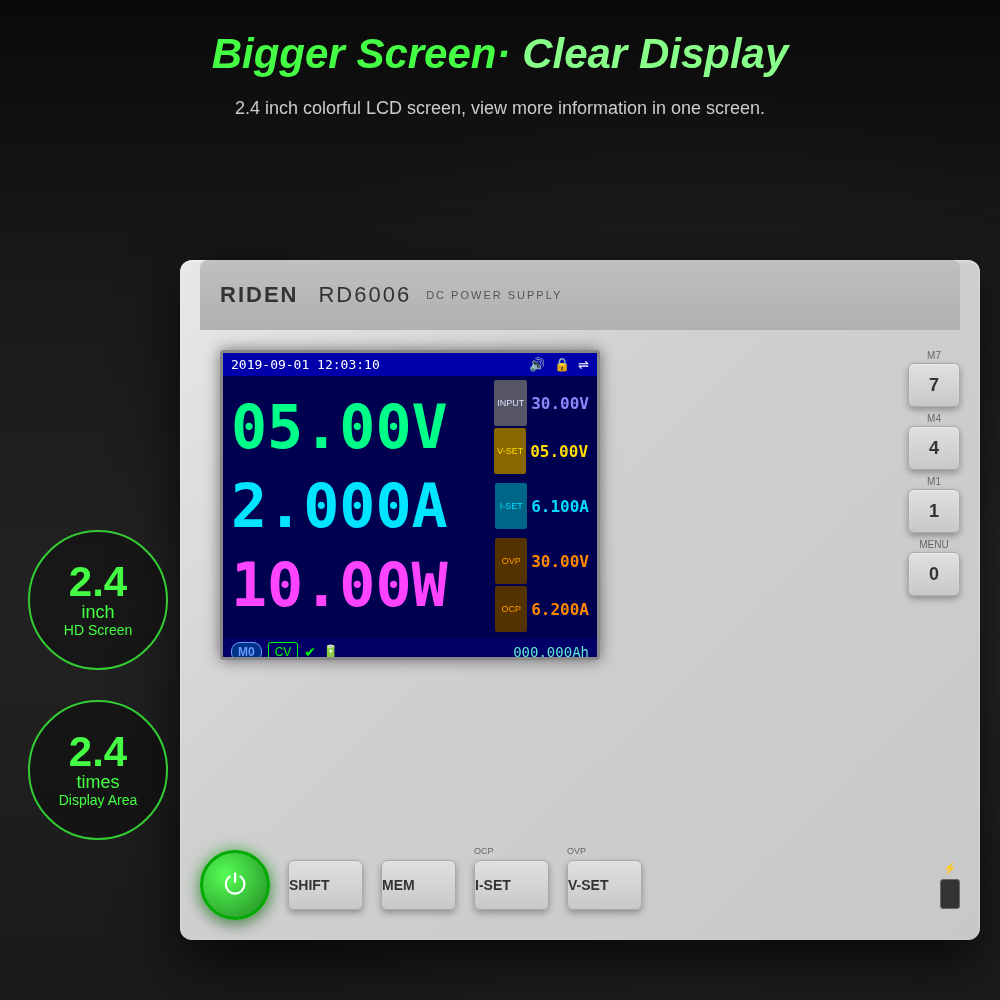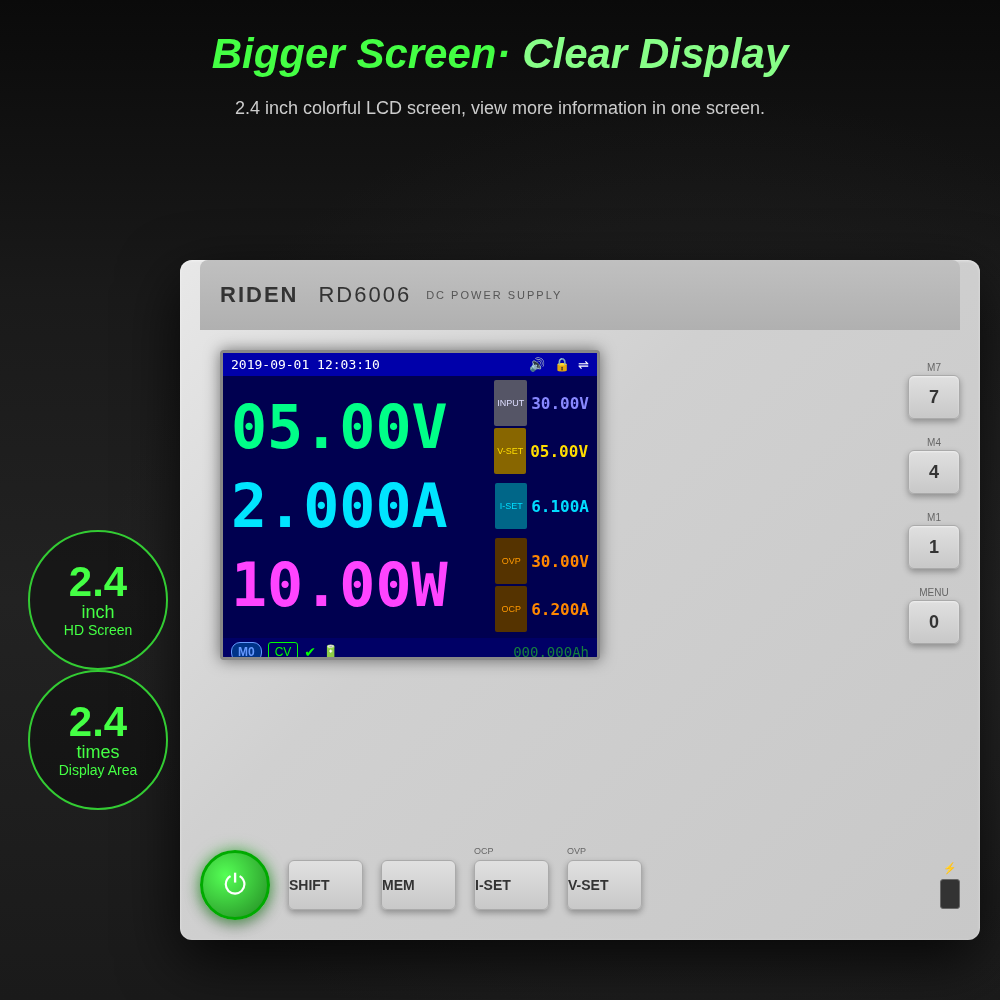--- a/index.html
+++ b/index.html
@@ -320,7 +320,6 @@
       font-size: 10px;
       color: #666;
       text-align: left;
-      margin-top: 12px;
     }
 
     .btn-key {

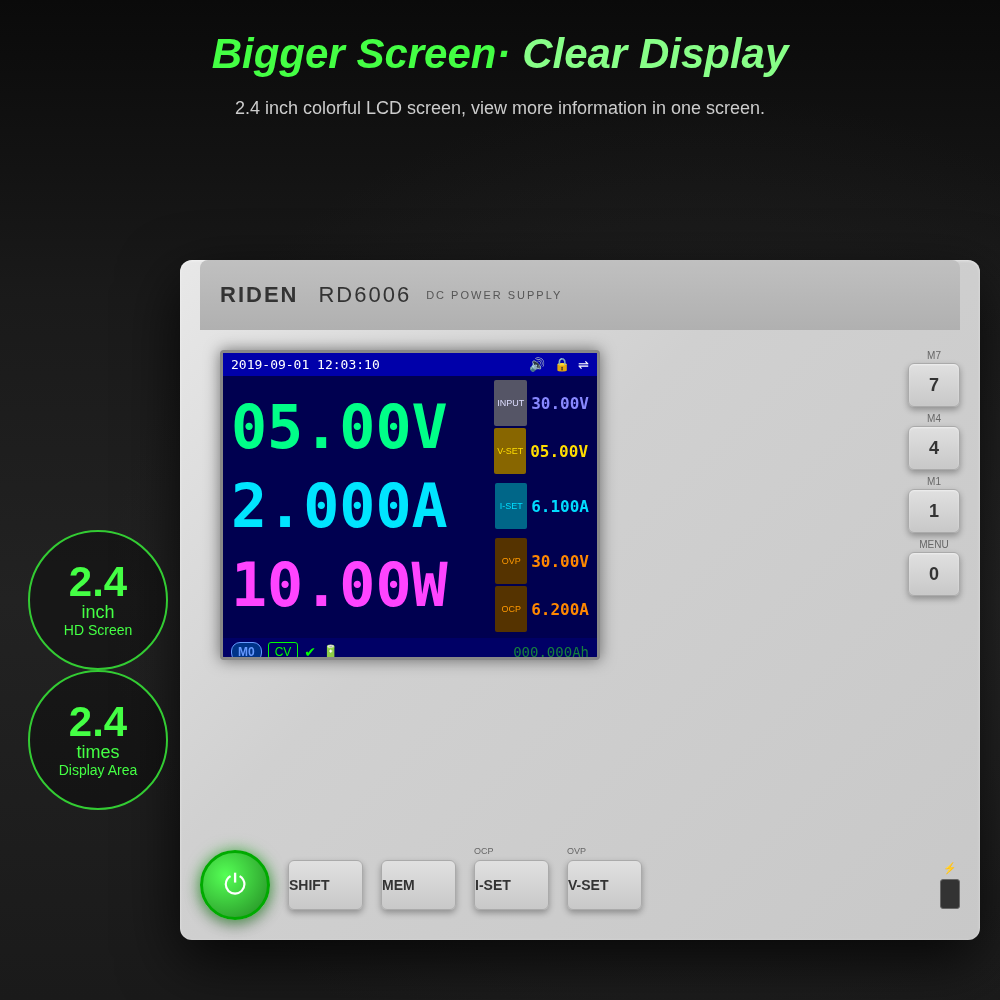--- a/index.html
+++ b/index.html
@@ -70,6 +70,7 @@
       z-index: 10;
       display: flex;
       flex-direction: column;
+      gap: 30px;
     }
 
     .badge-circle {

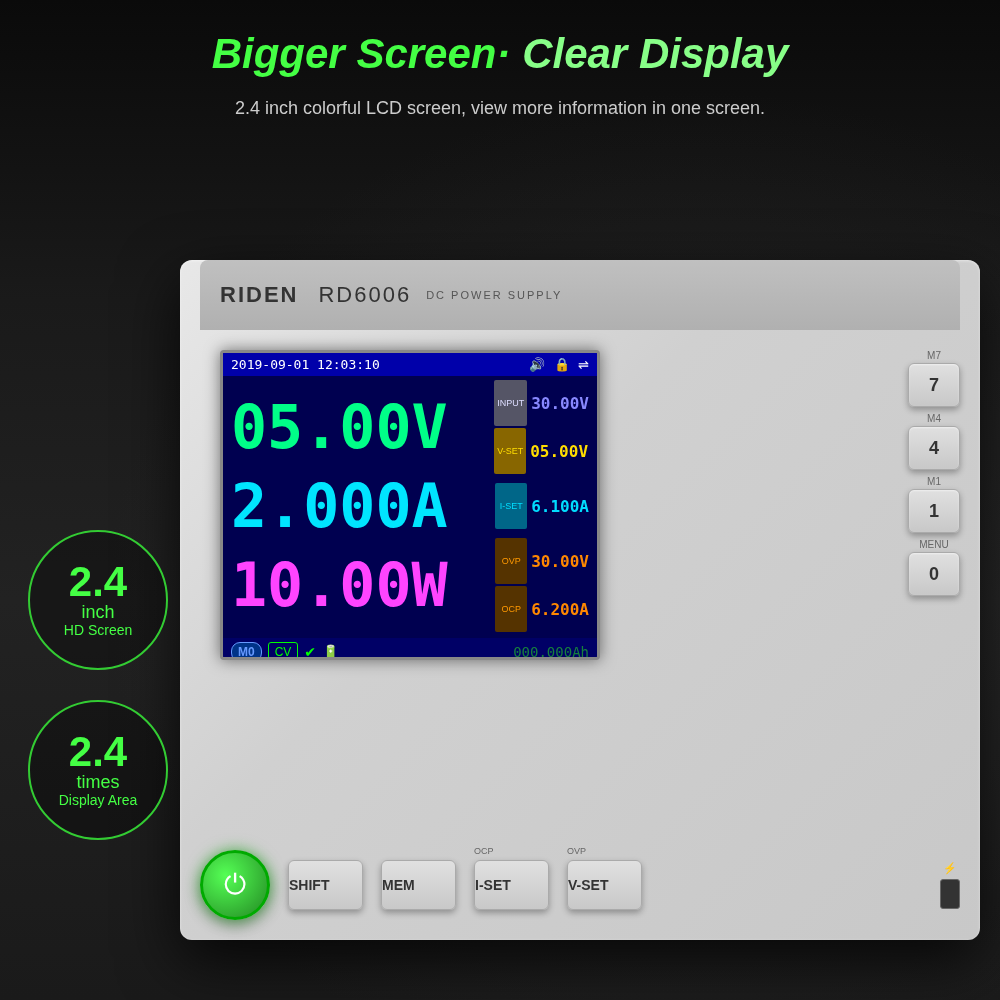--- a/index.html
+++ b/index.html
@@ -295,7 +295,7 @@
 
     .lcd-battery-ah {
       margin-left: auto;
-      color: #15803d;
+      color: #5eead4;
       font-size: 14px;
       font-family: monospace;
     }

